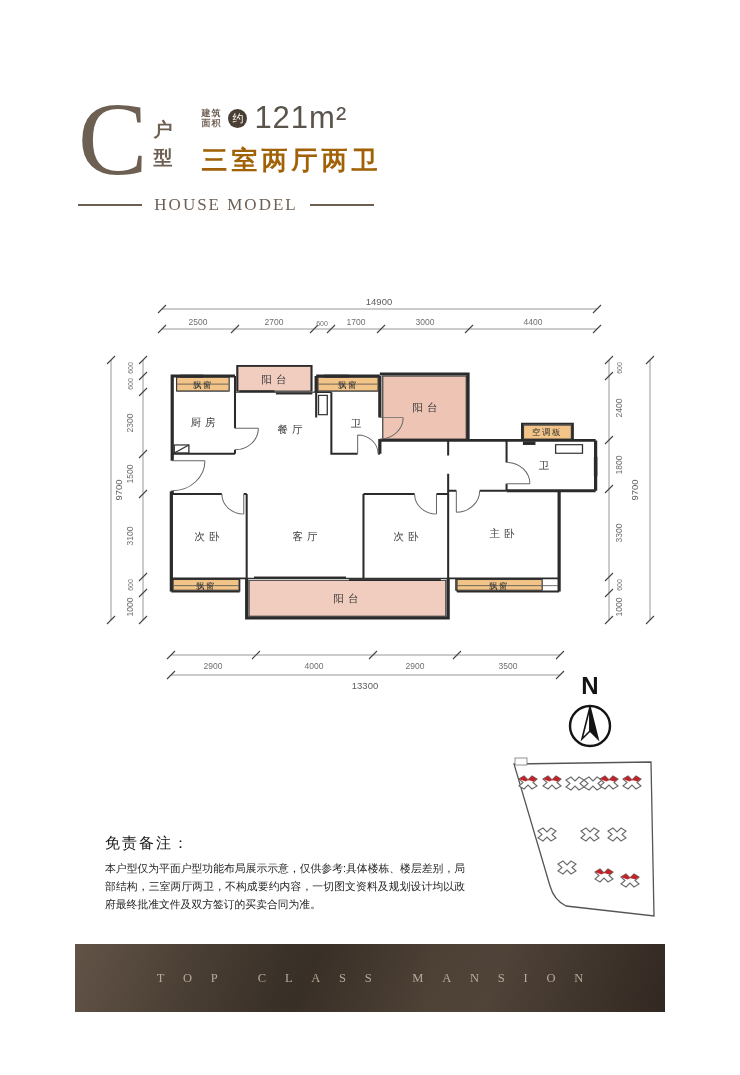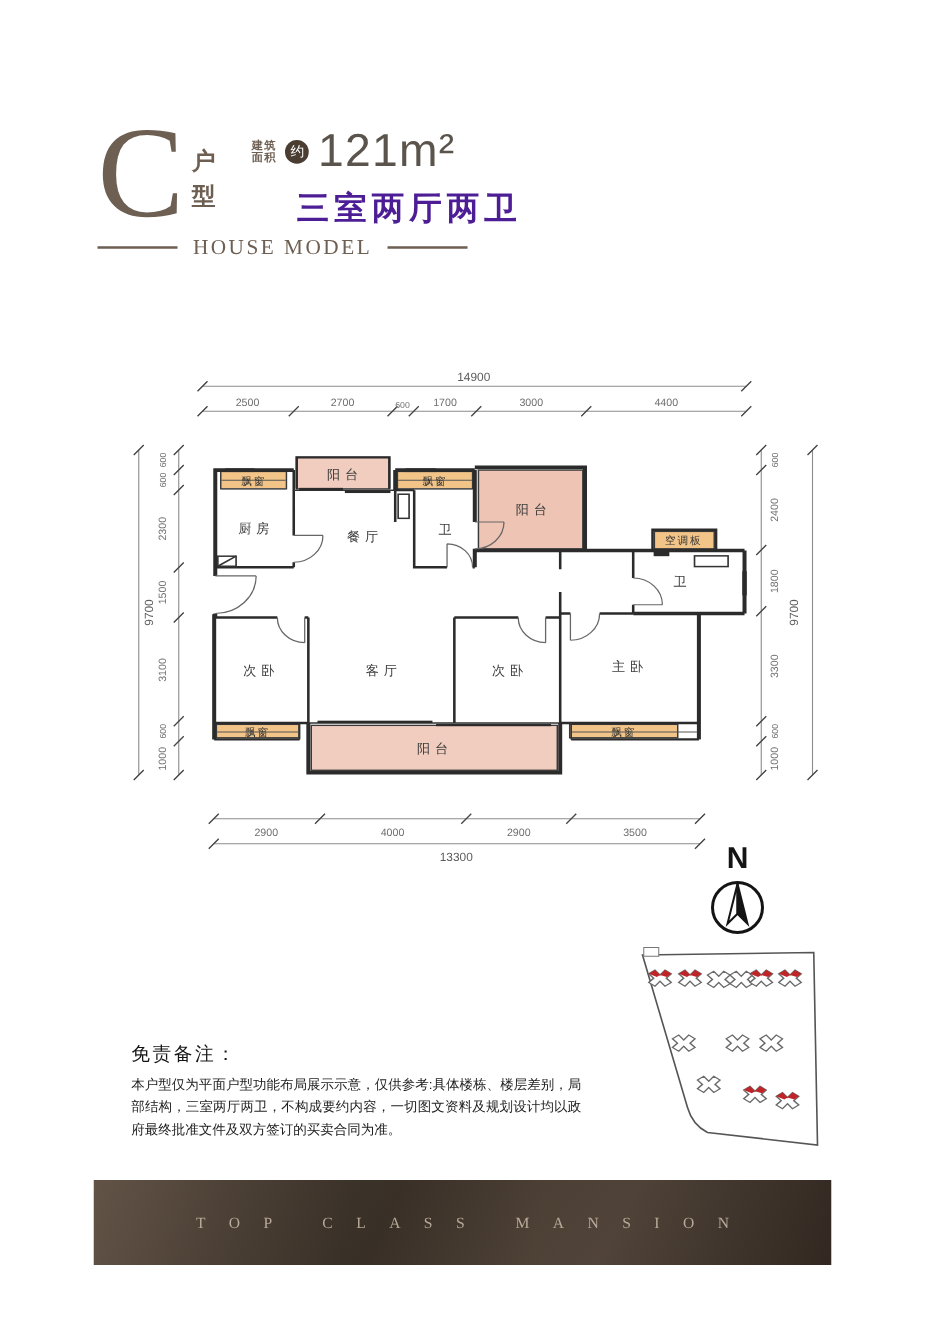--- a/index.html
+++ b/index.html
@@ -17,7 +17,7 @@
   .area-lbl{display:flex;flex-direction:column;font-size:9px;color:#6e5f53;font-weight:700;line-height:1.15;letter-spacing:1px;}
   .approx{width:19px;height:19px;border-radius:50%;background:#4a3e33;color:#fff;font-size:11px;
           display:flex;align-items:center;justify-content:center;margin:0 7px;}
-  .area-val{font-size:37px;color:#5a544c;letter-spacing:1px;}
+  .area-val{font-size:31px;color:#5a544c;letter-spacing:1px;}
   .layout-txt{font-size:26px;font-weight:700;color:#4c1d95;letter-spacing:4px;margin-top:7px;white-space:nowrap;margin-left:36px;}
   .hm-row{display:flex;align-items:center;margin-top:4px;width:296px;}
   .hm-line{flex:1;height:2px;background:#6e5f53;}

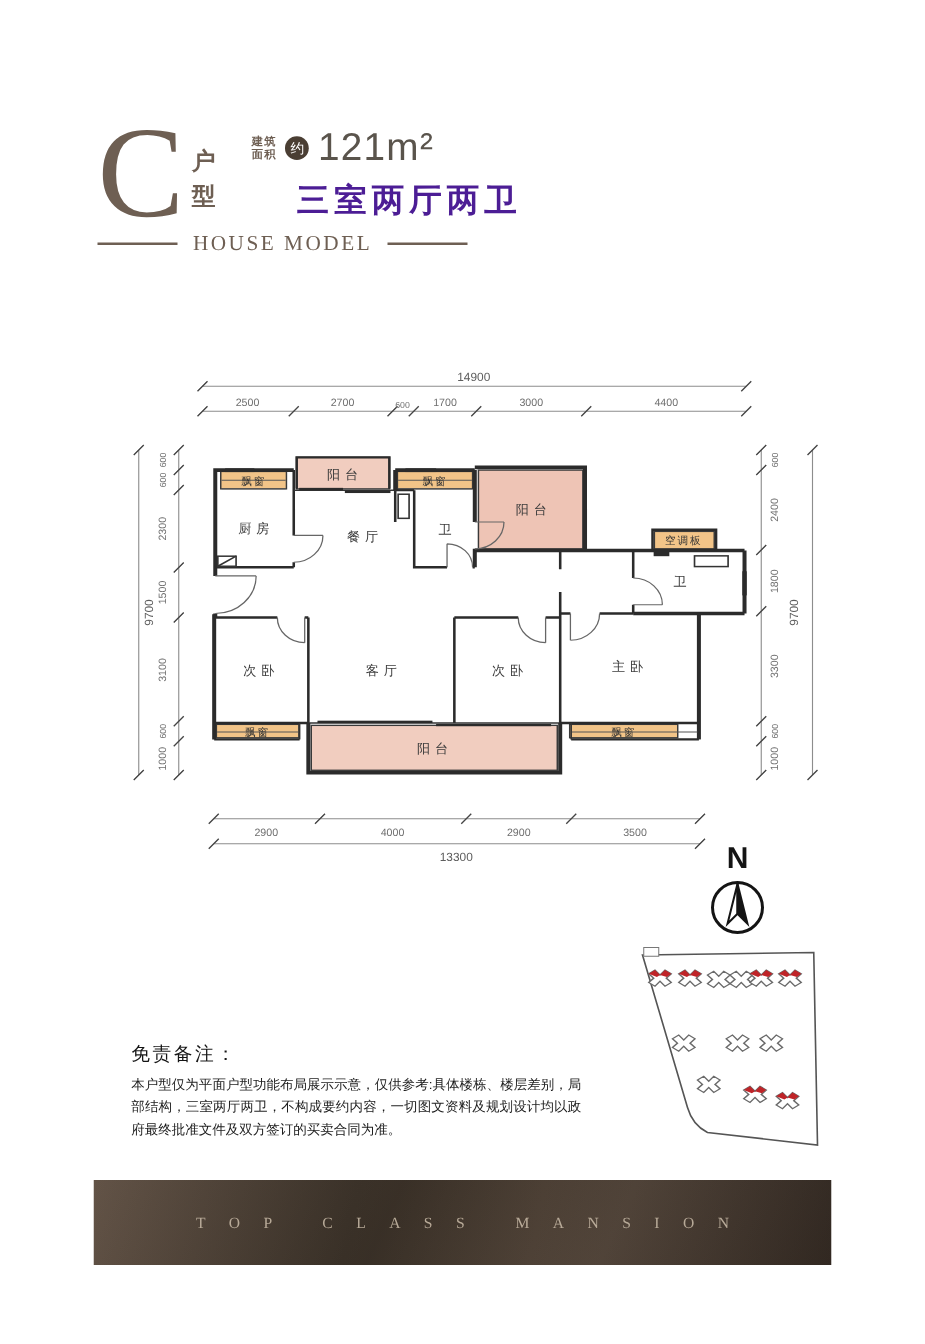--- a/index.html
+++ b/index.html
@@ -18,7 +18,7 @@
   .approx{width:19px;height:19px;border-radius:50%;background:#4a3e33;color:#fff;font-size:11px;
           display:flex;align-items:center;justify-content:center;margin:0 7px;}
   .area-val{font-size:31px;color:#5a544c;letter-spacing:1px;}
-  .layout-txt{font-size:26px;font-weight:700;color:#4c1d95;letter-spacing:4px;margin-top:7px;white-space:nowrap;margin-left:36px;}
+  .layout-txt{font-size:26px;font-weight:700;color:#a16207;letter-spacing:4px;margin-top:7px;white-space:nowrap;}
   .hm-row{display:flex;align-items:center;margin-top:4px;width:296px;}
   .hm-line{flex:1;height:2px;background:#6e5f53;}
   .hm-txt{font-family:"Liberation Serif",serif;font-size:17px;color:#6e5f53;letter-spacing:2px;padding:0 12px;white-space:nowrap;}

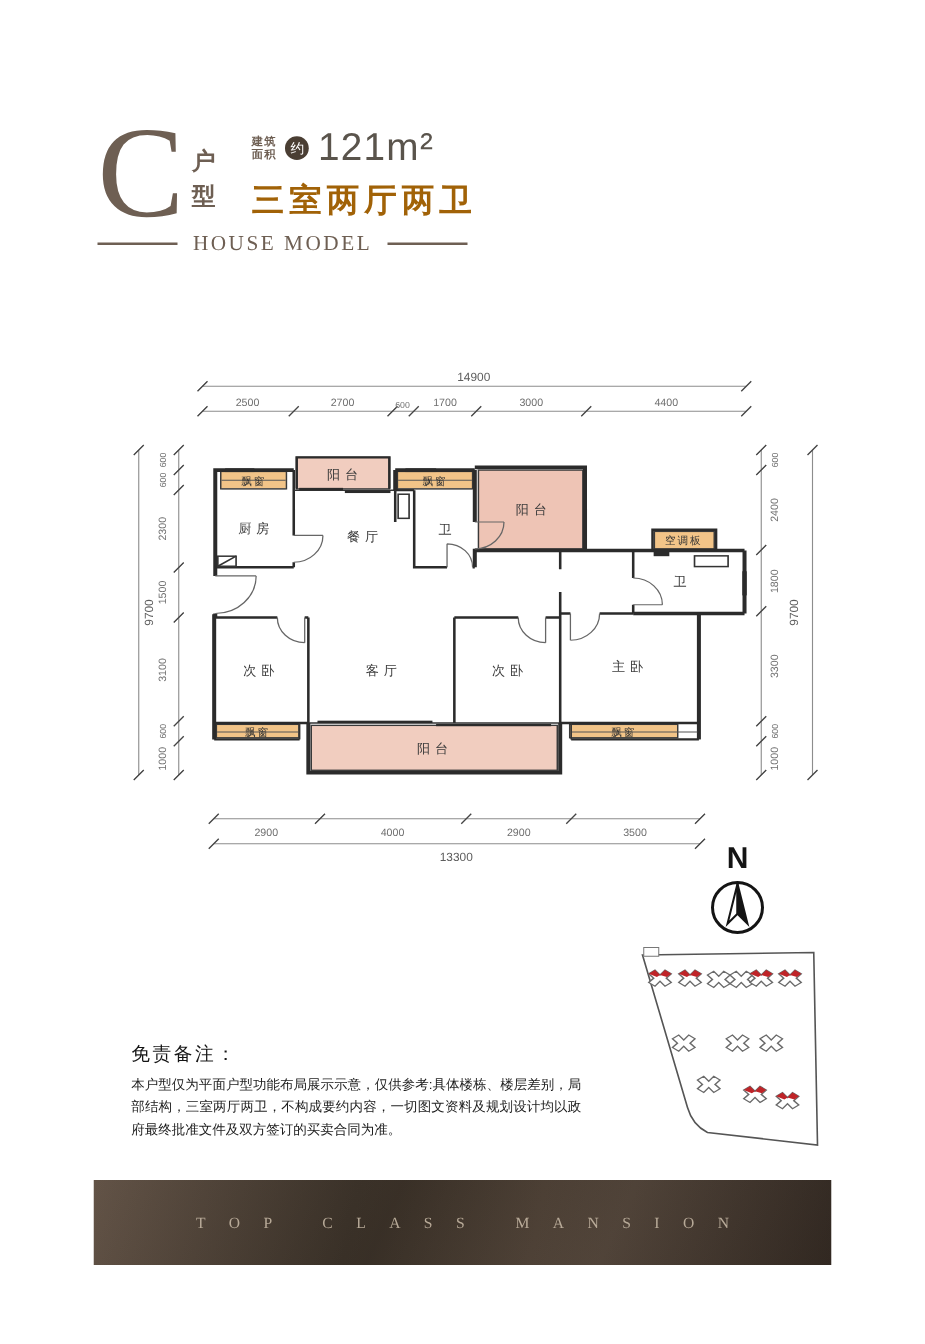--- a/index.html
+++ b/index.html
@@ -19,7 +19,7 @@
           display:flex;align-items:center;justify-content:center;margin:0 7px;}
   .area-val{font-size:31px;color:#5a544c;letter-spacing:1px;}
   .layout-txt{font-size:26px;font-weight:700;color:#a16207;letter-spacing:4px;margin-top:7px;white-space:nowrap;}
-  .hm-row{display:flex;align-items:center;margin-top:4px;width:296px;}
+  .hm-row{display:flex;align-items:center;margin-top:14px;width:296px;}
   .hm-line{flex:1;height:2px;background:#6e5f53;}
   .hm-txt{font-family:"Liberation Serif",serif;font-size:17px;color:#6e5f53;letter-spacing:2px;padding:0 12px;white-space:nowrap;}
   

